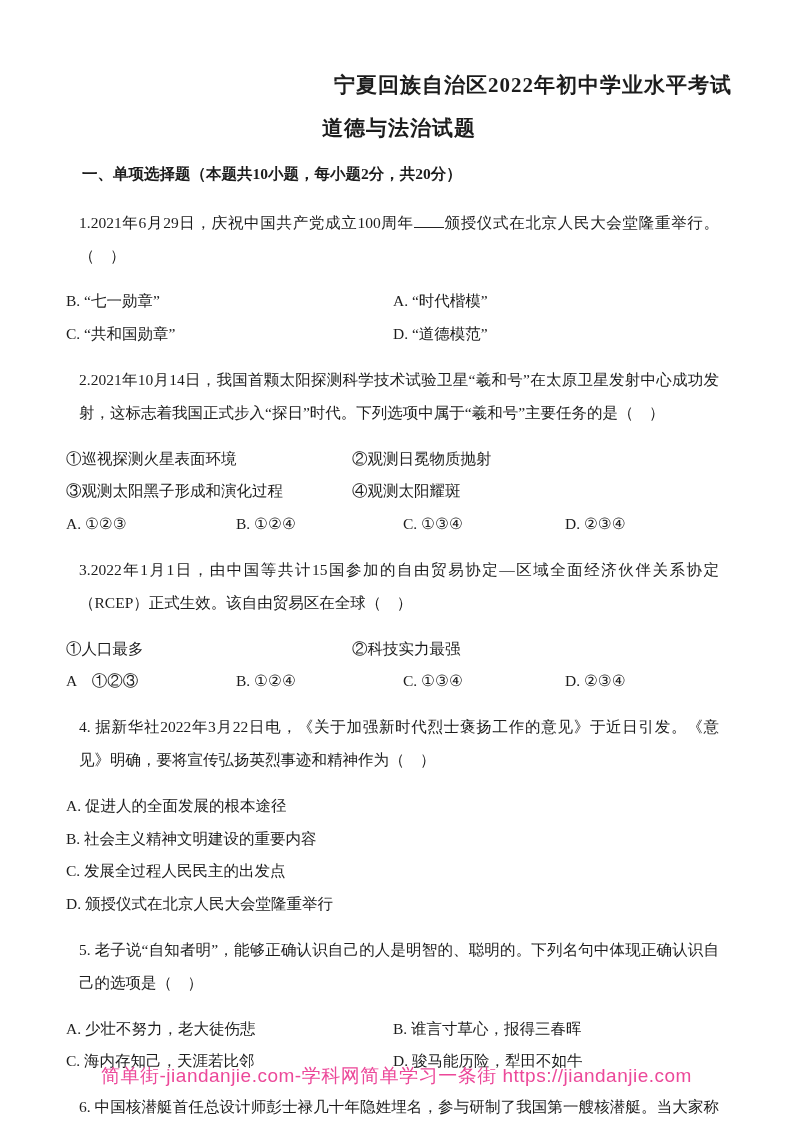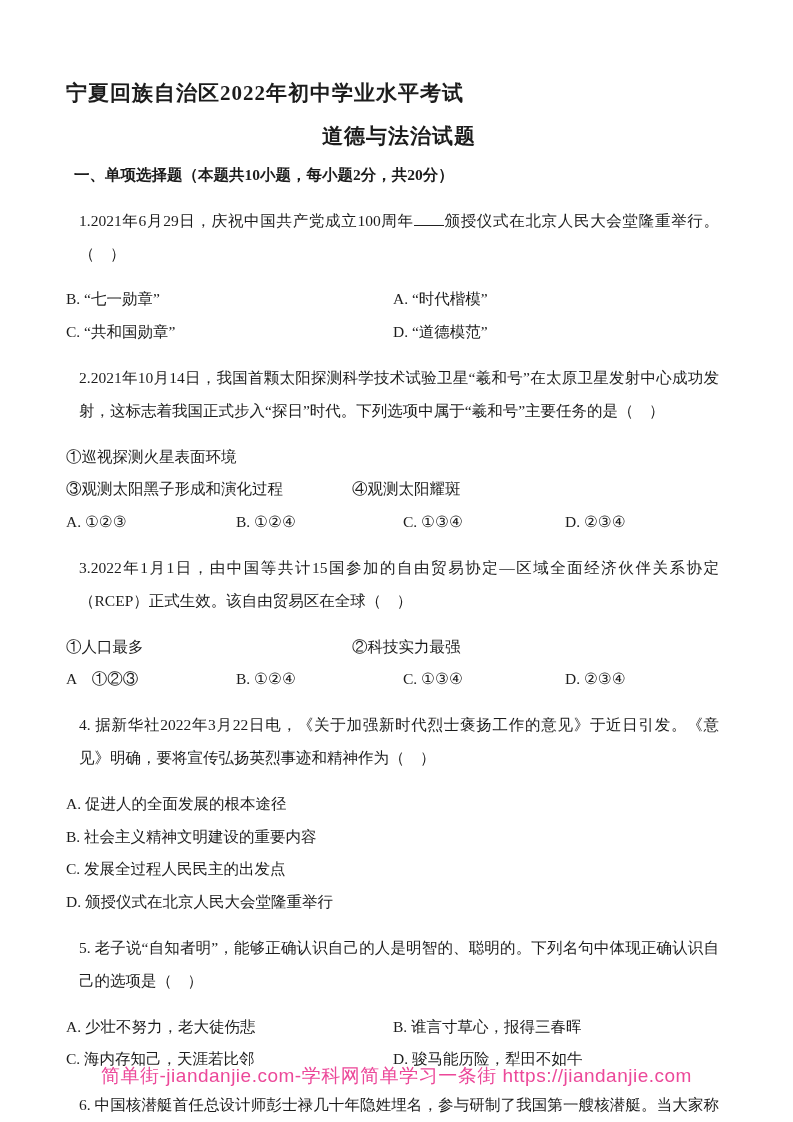--- a/index.html
+++ b/index.html
@@ -24,8 +24,8 @@
   .doc-title {
     font-size: 21px;
     font-weight: 700;
-    text-align: left;
-    margin: 16px 0 16px 0;
+    text-align: right;
+    margin: 8px 0 16px 0;
     letter-spacing: 1px;
     line-height: 27px;
   }

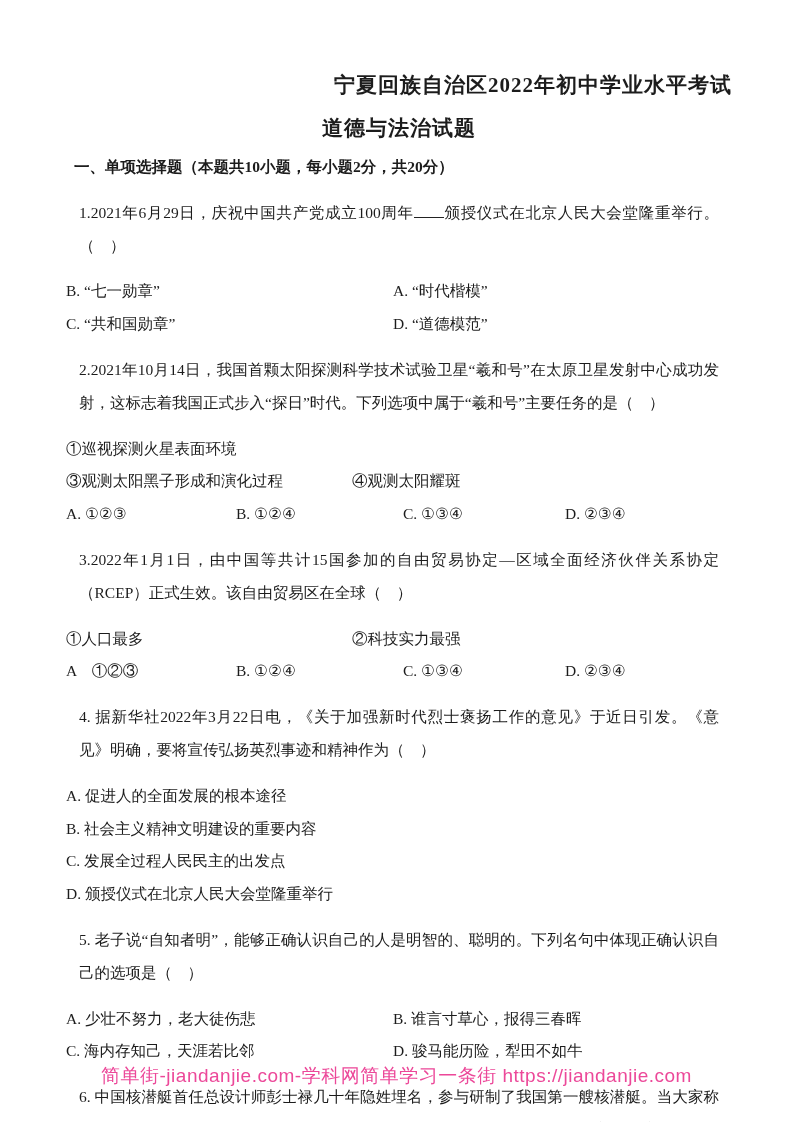--- a/index.html
+++ b/index.html
@@ -41,7 +41,7 @@
     font-size: 16.5px;
     font-weight: 700;
     line-height: 31px;
-    margin: 8px;
+    margin: 16px;
   }
   .line {
     font-size: 15.5px;

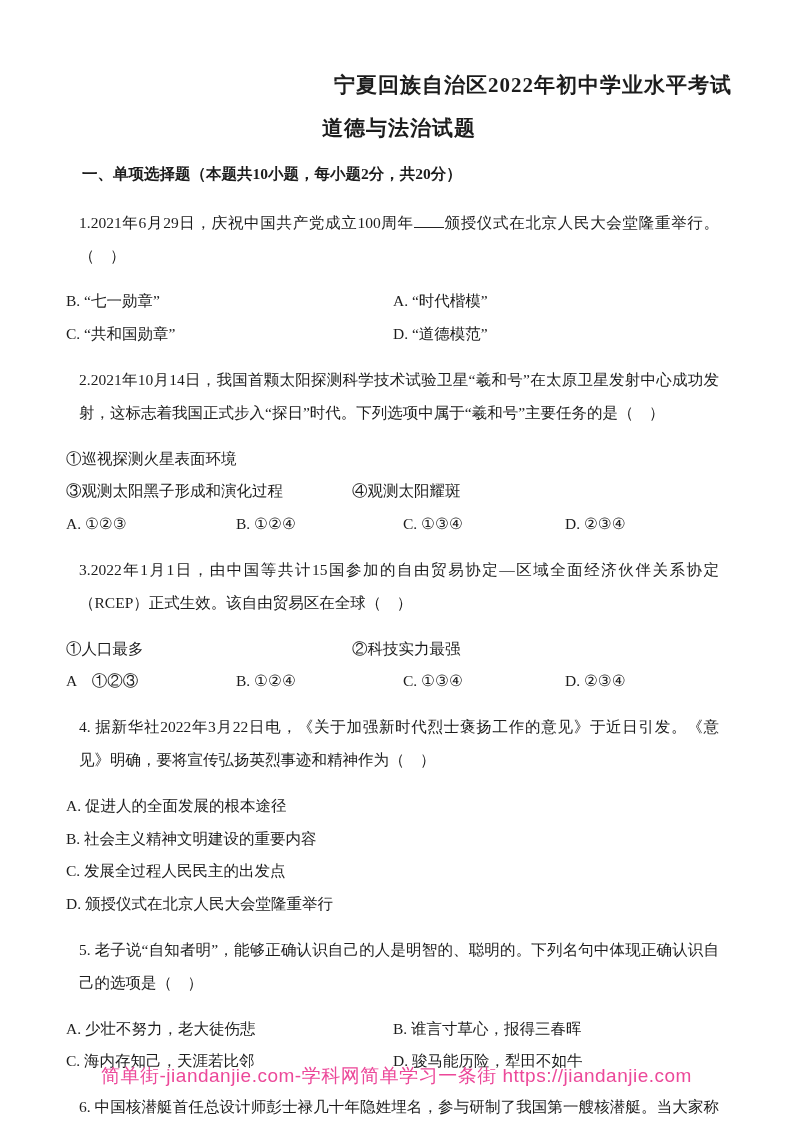--- a/index.html
+++ b/index.html
@@ -114,6 +114,7 @@
     <p class="stem line">2.2021年10月14日，我国首颗太阳探测科学技术试验卫星“羲和号”在太原卫星发射中心成功发射，这标志着我国正式步入“探日”时代。下列选项中属于“羲和号”主要任务的是（　）</p>
     <div class="row2b line">
       <span>①巡视探测火星表面环境</span>
+      <span>②观测日冕物质抛射</span>
     </div>
     <div class="row2b line">
       <span>③观测太阳黑子形成和演化过程</span>

